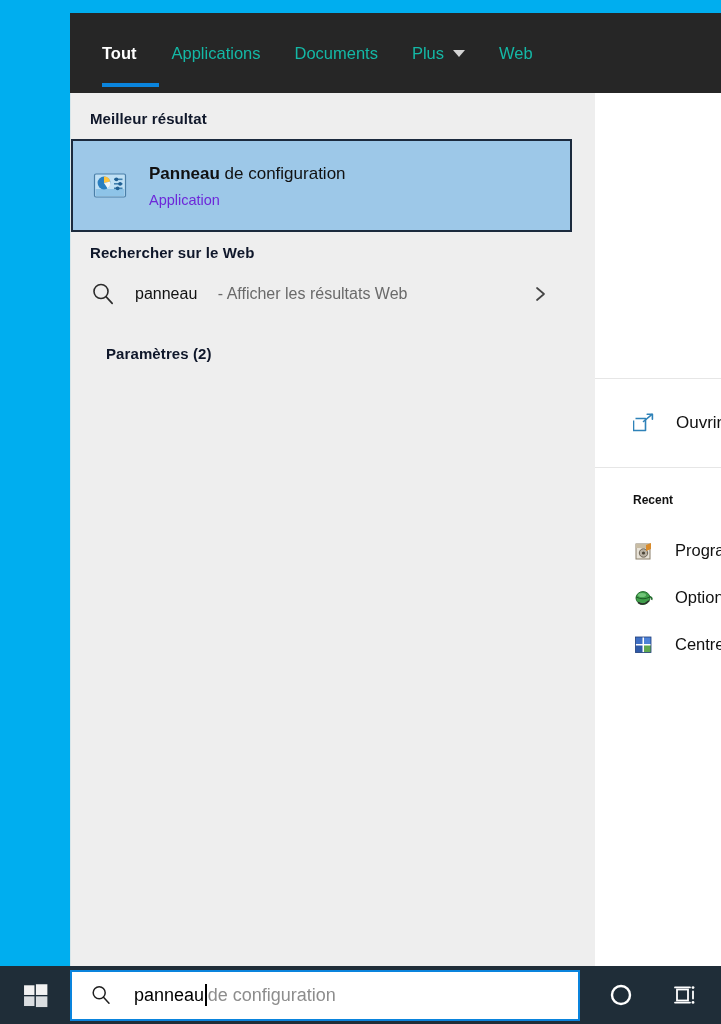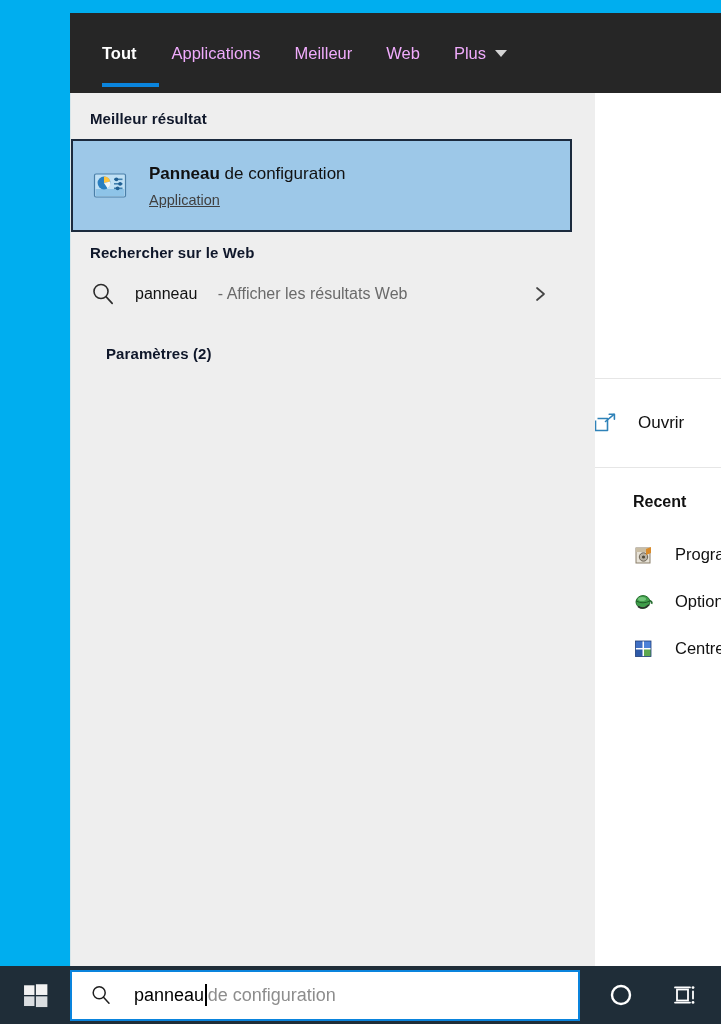--- a/index.html
+++ b/index.html
@@ -43,7 +43,7 @@
     height: 100%;
     display: flex; align-items: center;
     padding: 0 17px;
-    color: #f0abfc;
+    color: #14b8a6;
     font-size: 16.5px;
     cursor: default;
     white-space: nowrap;

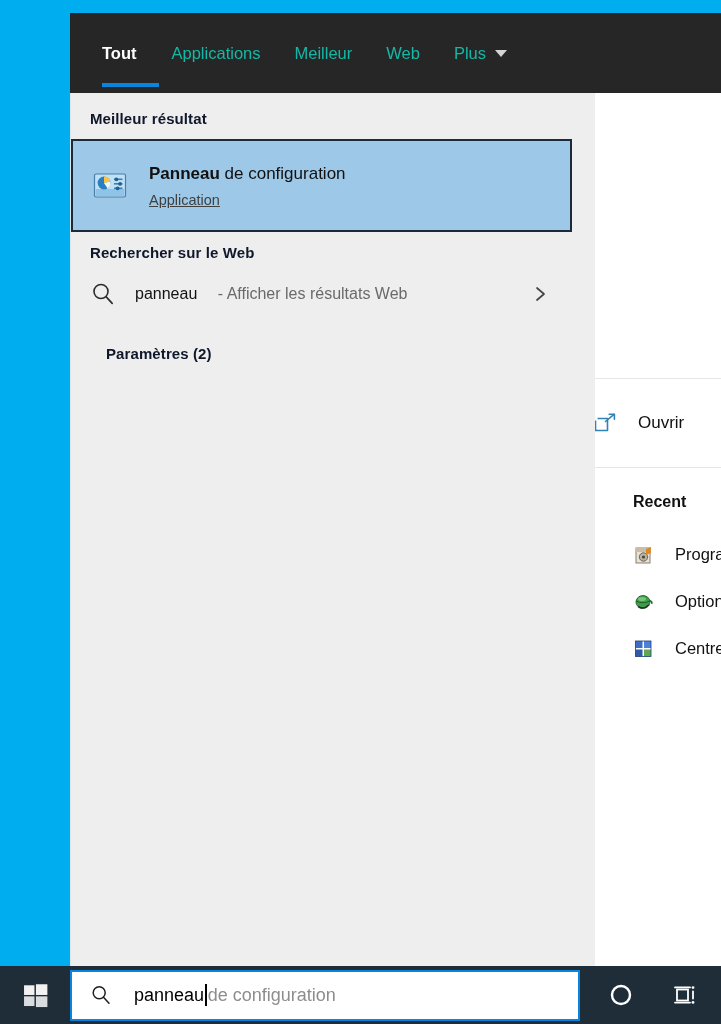--- a/index.html
+++ b/index.html
@@ -228,7 +228,7 @@
           <span>Applications</span>
         </div>
         <div class="tab">
-          <span>Meilleur</span>
+          <span>Documents</span>
         </div>
         <div class="tab">
           <span>Web</span>

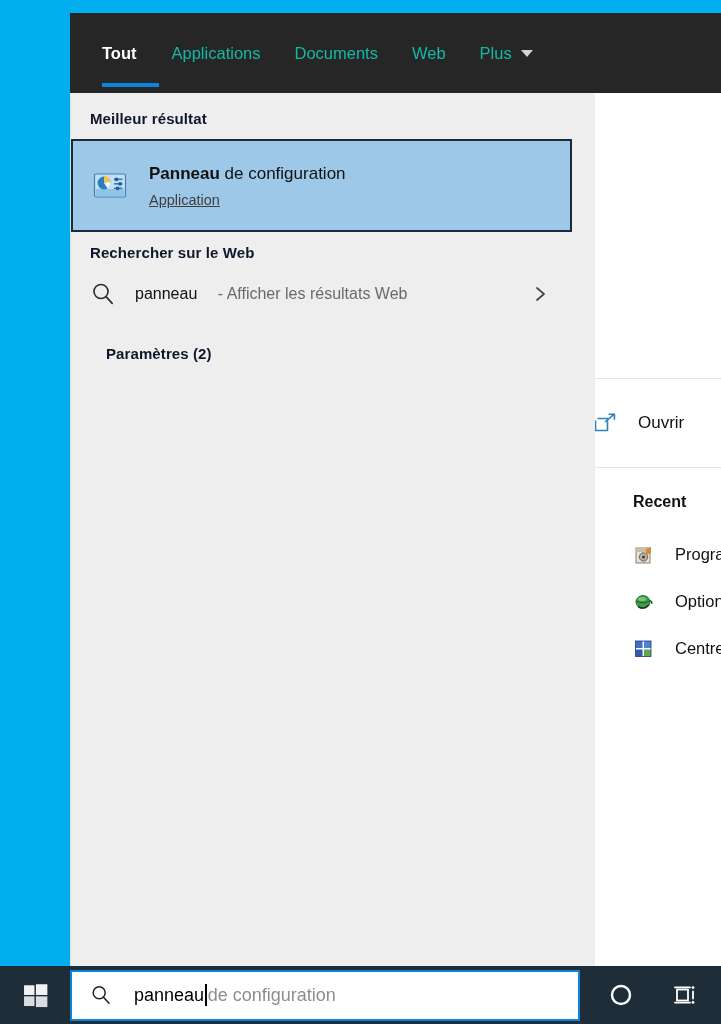--- a/index.html
+++ b/index.html
@@ -231,11 +231,11 @@
           <span>Documents</span>
         </div>
         <div class="tab">
-          <span>Web</span>
-        </div>
-        <div class="tab">
           <span>Plus</span>
           <span class="caret"></span>
+        </div>
+        <div class="tab">
+          <span>Web</span>
         </div>
       </div>
     </div>

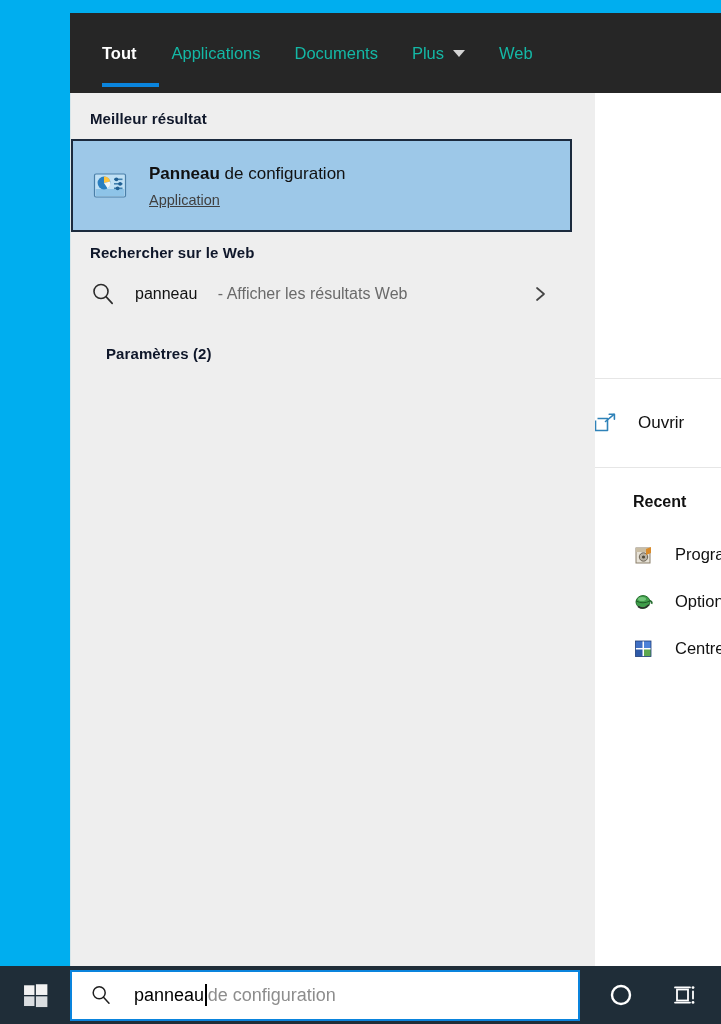--- a/index.html
+++ b/index.html
@@ -115,8 +115,7 @@
   .best-title span { font-weight: normal; }
   .best-sub {
     font-size: 14.5px;
-    color: #404040;
-    text-decoration: underline;
+    color: #6d28d9;
   }
 
   

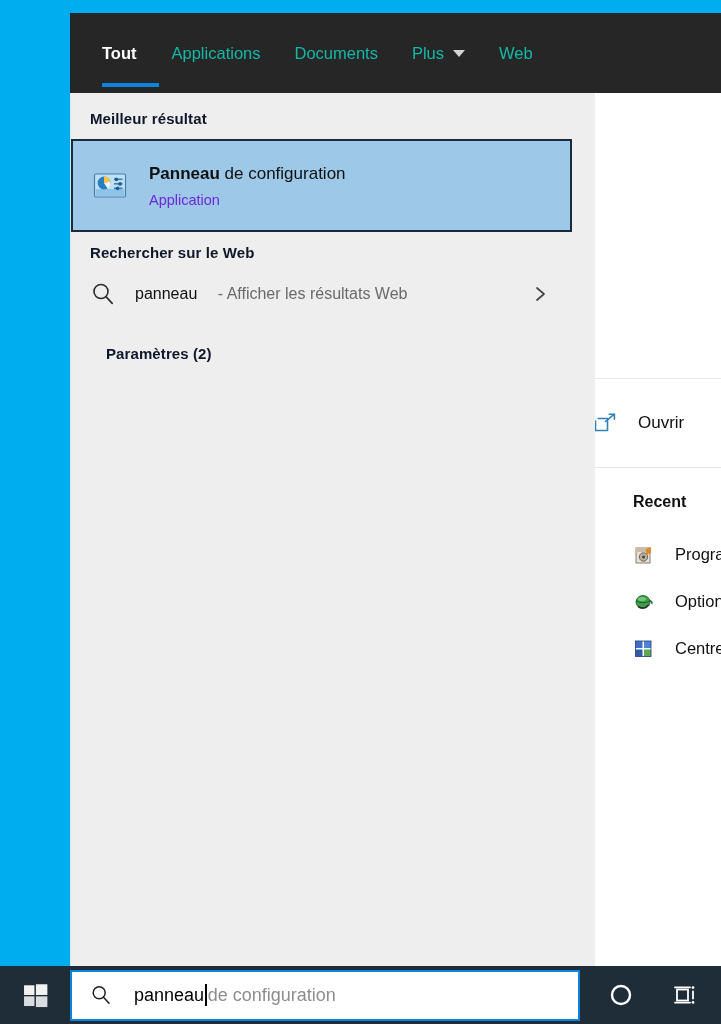--- a/index.html
+++ b/index.html
@@ -150,6 +150,7 @@
     height: 88px;
     flex: 0 0 auto;
     display: flex; align-items: center;
+    padding-left: 38px;
     cursor: default;
     white-space: nowrap;
     overflow: hidden;

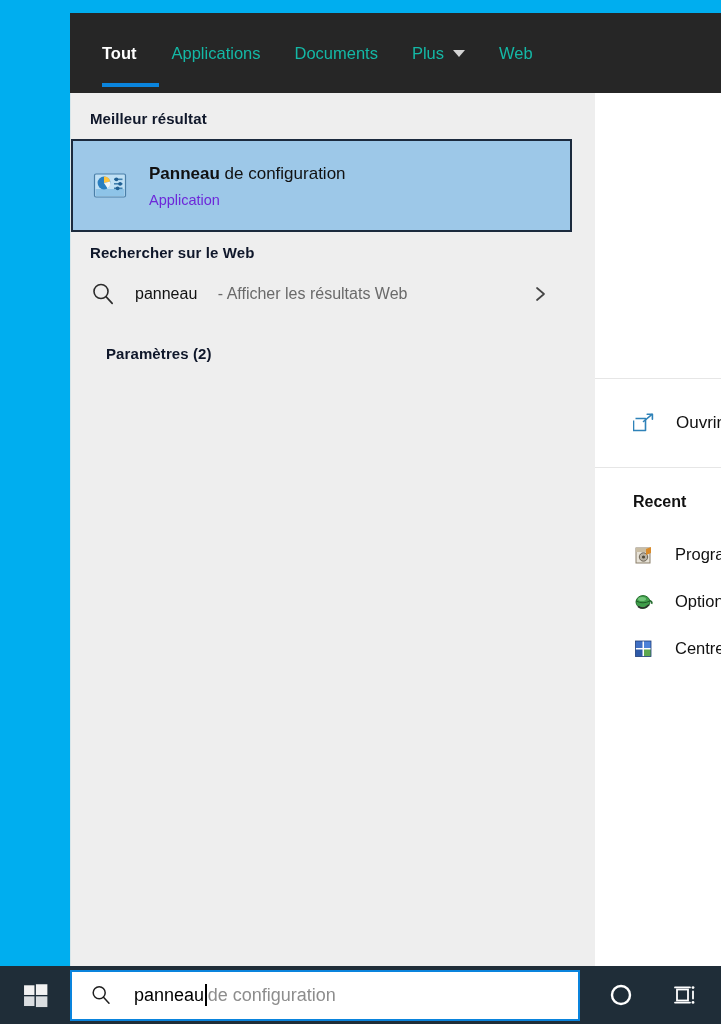--- a/index.html
+++ b/index.html
@@ -160,7 +160,7 @@
 
   .recent-block { flex: 1 1 auto; padding: 25px 0 0 38px; overflow: hidden; }
   .recent-head {
-    font-size: 16px; font-weight: bold; color: #111111;
+    font-size: 12px; font-weight: bold; color: #111111;
     margin-bottom: 20px;
   }
   .recent-item {

